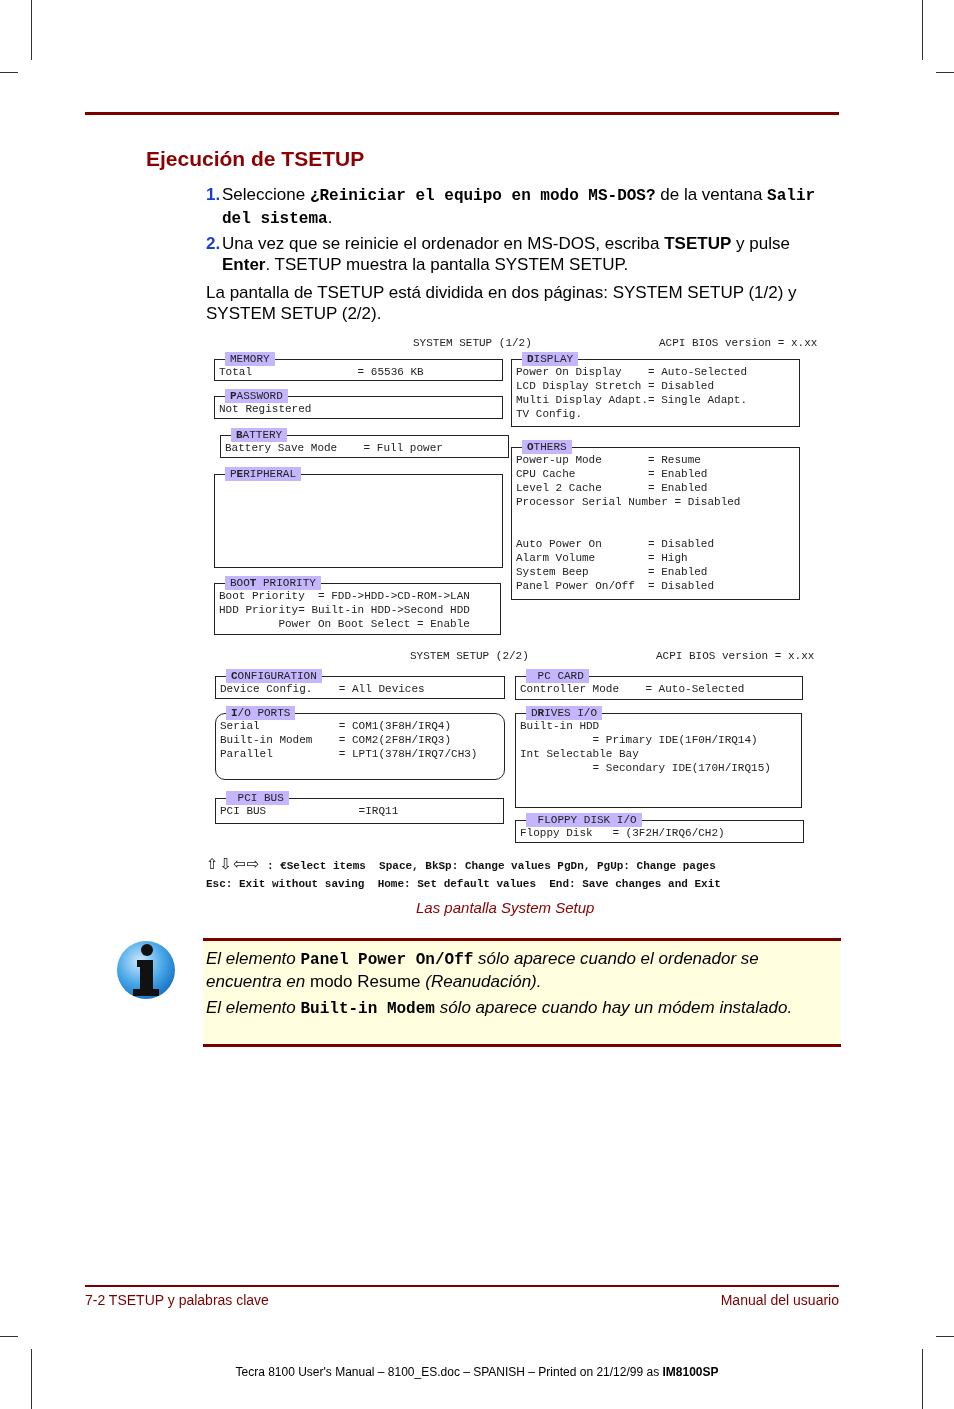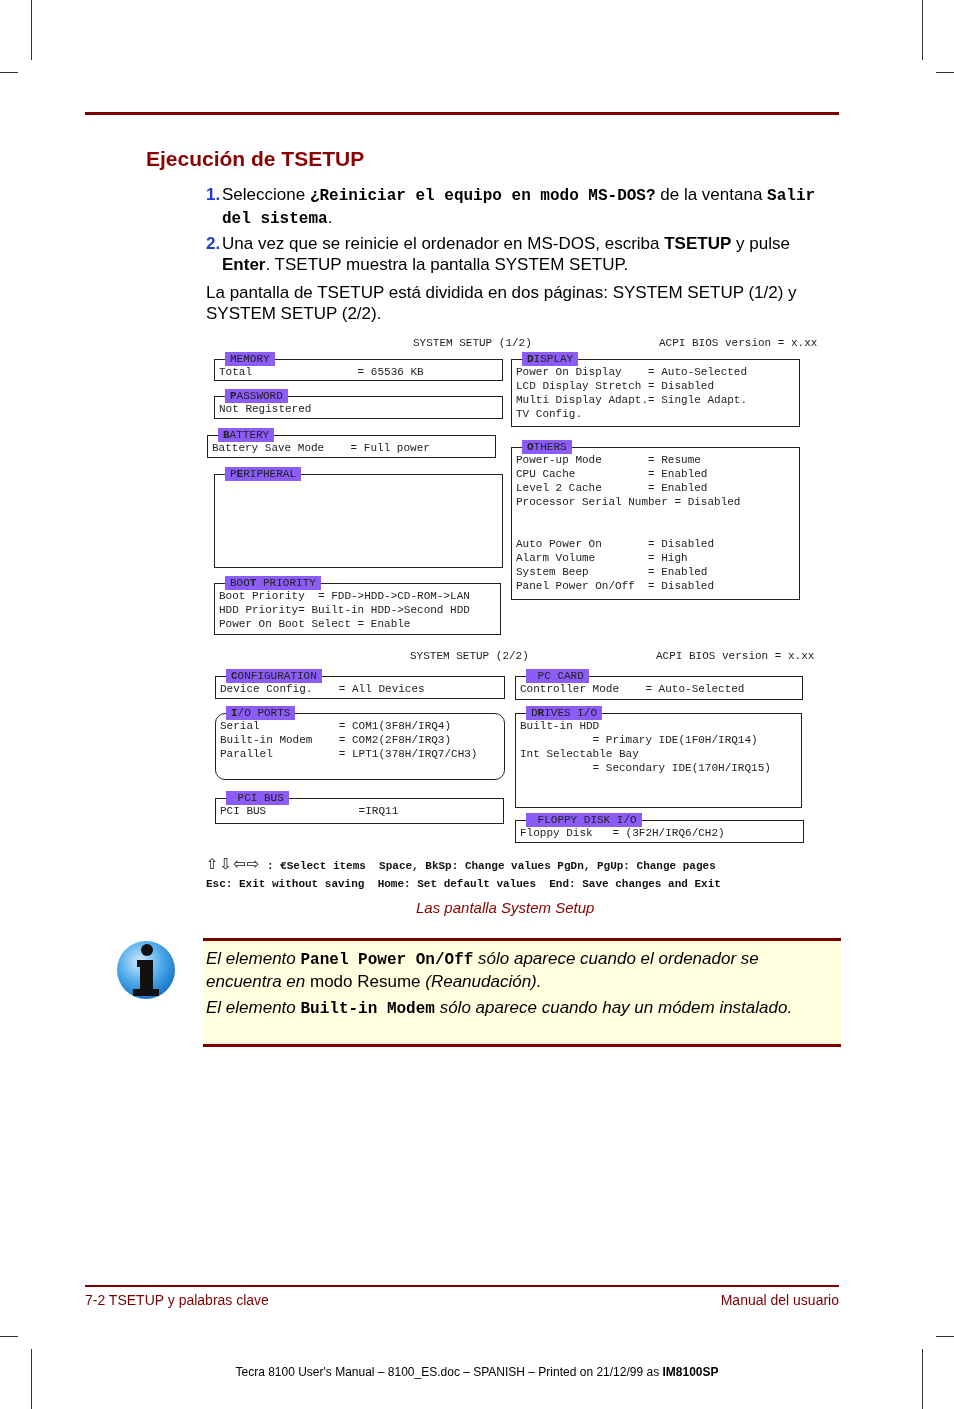--- a/index.html
+++ b/index.html
@@ -25,7 +25,7 @@
 
   .scr { position: absolute; font-family: "Liberation Mono", monospace; font-size: 11px; line-height: 14px; white-space: pre; color: #222; }
   .box { position: absolute; border: 1px solid #222; }
-  .box .legend { position: absolute; top: -8px; left: 10px; background: #8b5cf6; padding: 0 5px; font-family: "Liberation Mono", monospace; font-size: 11px; line-height: 14px; white-space: pre; color: #222; }
+  .box .legend { position: absolute; top: -8px; left: 10px; background: #c4b5fd; padding: 0 5px; font-family: "Liberation Mono", monospace; font-size: 11px; line-height: 14px; white-space: pre; color: #222; }
   .box .legend b { font-weight: bold; }
   .box .body { position: absolute; left: 4px; top: 5px; font-family: "Liberation Mono", monospace; font-size: 11px; line-height: 14px; white-space: pre; color: #222; }
 

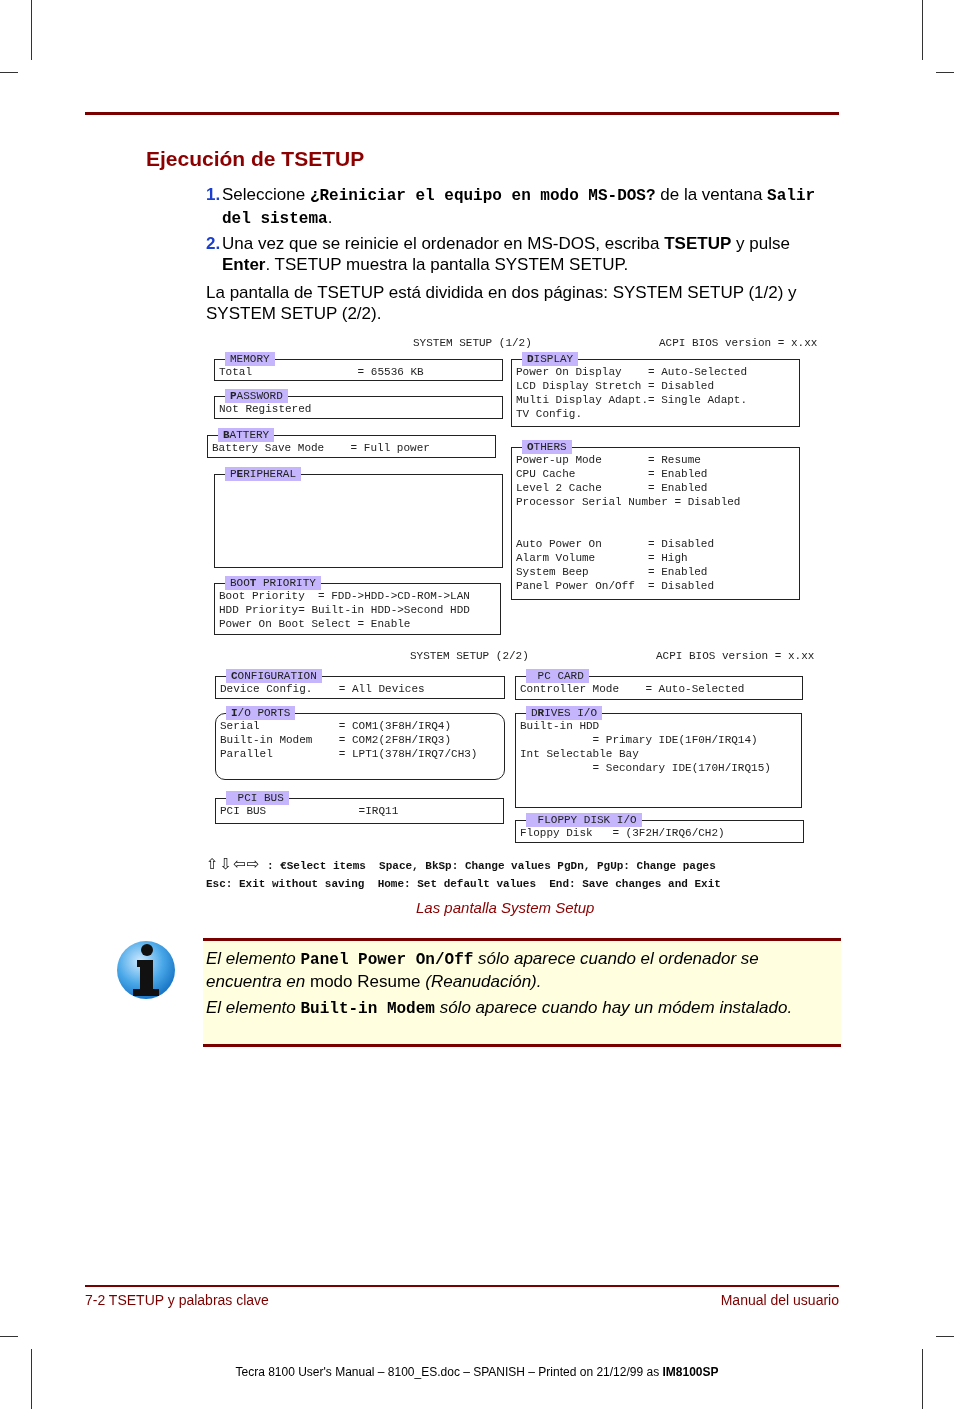--- a/index.html
+++ b/index.html
@@ -84,7 +84,7 @@
   <span class="body">Not Registered</span>
 </div>
 
-<div class="box" style="left:207px;top:435px;width:289px;height:23px;">
+<div class="box" style="left:220px;top:435px;width:289px;height:23px;">
   <span class="legend"><b>B</b><span>ATTERY</span></span>
   <span class="body">Battery Save Mode    = Full power</span>
 </div>

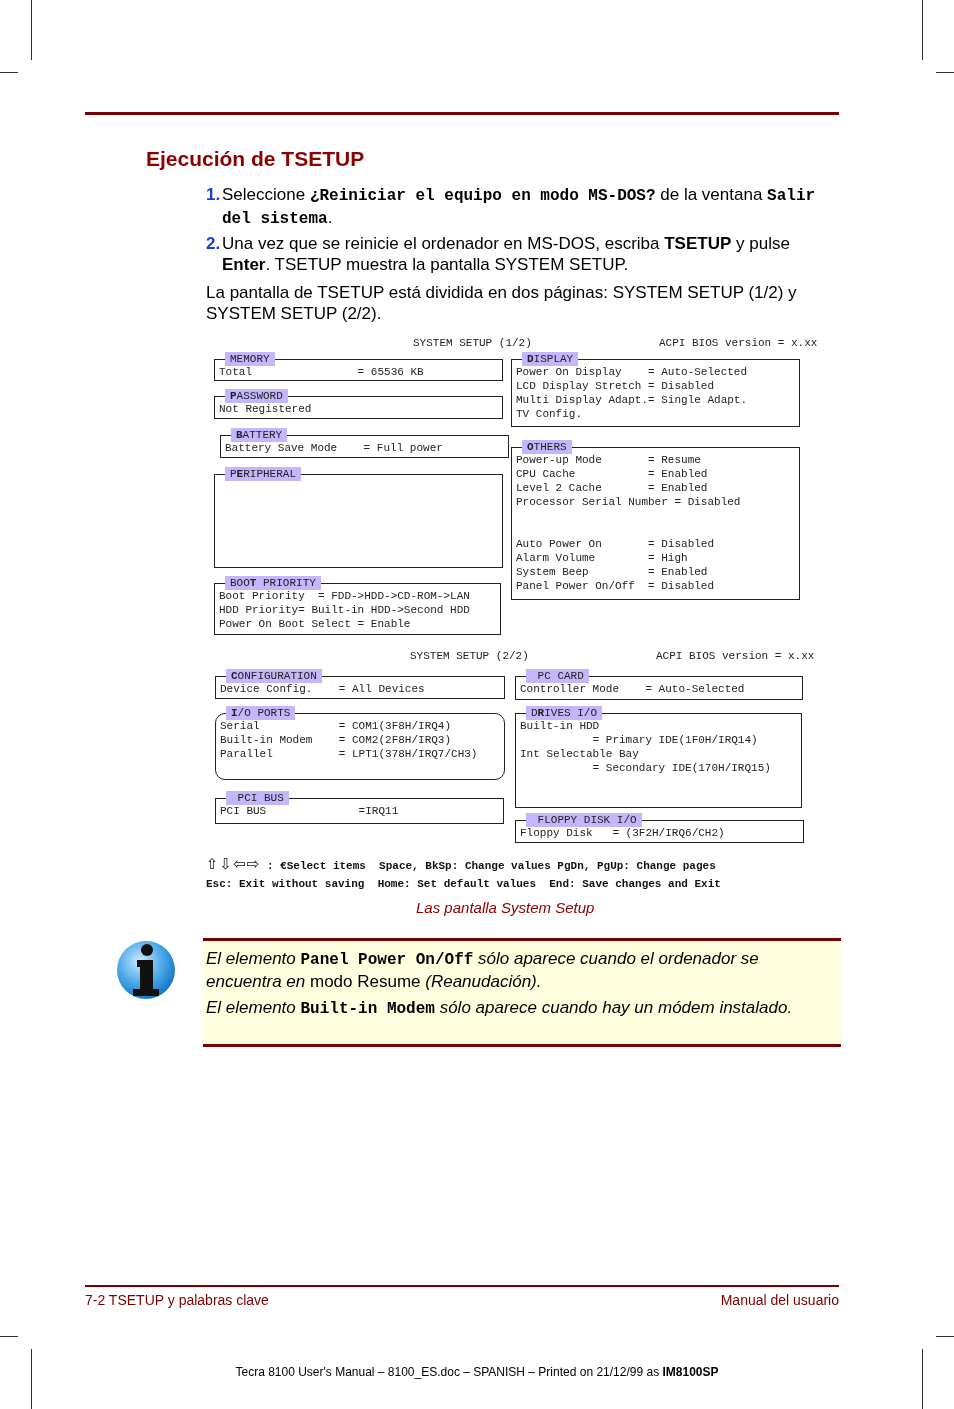--- a/index.html
+++ b/index.html
@@ -93,7 +93,7 @@
   <span class="legend"><span>P</span><b>E</b><span>RIPHERAL</span></span>
 </div>
 
-<div class="box" style="left:214px;top:583px;width:287px;height:52px;">
+<div class="box" style="left:214px;top:583px;width:287px;height:52px;text-align:right;">
   <span class="legend"><span>BOO</span><b>T</b><span> PRIORITY</span></span>
   <span class="body">Boot Priority  = FDD-&gt;HDD-&gt;CD-ROM-&gt;LAN
 HDD Priority= Built-in HDD-&gt;Second HDD

